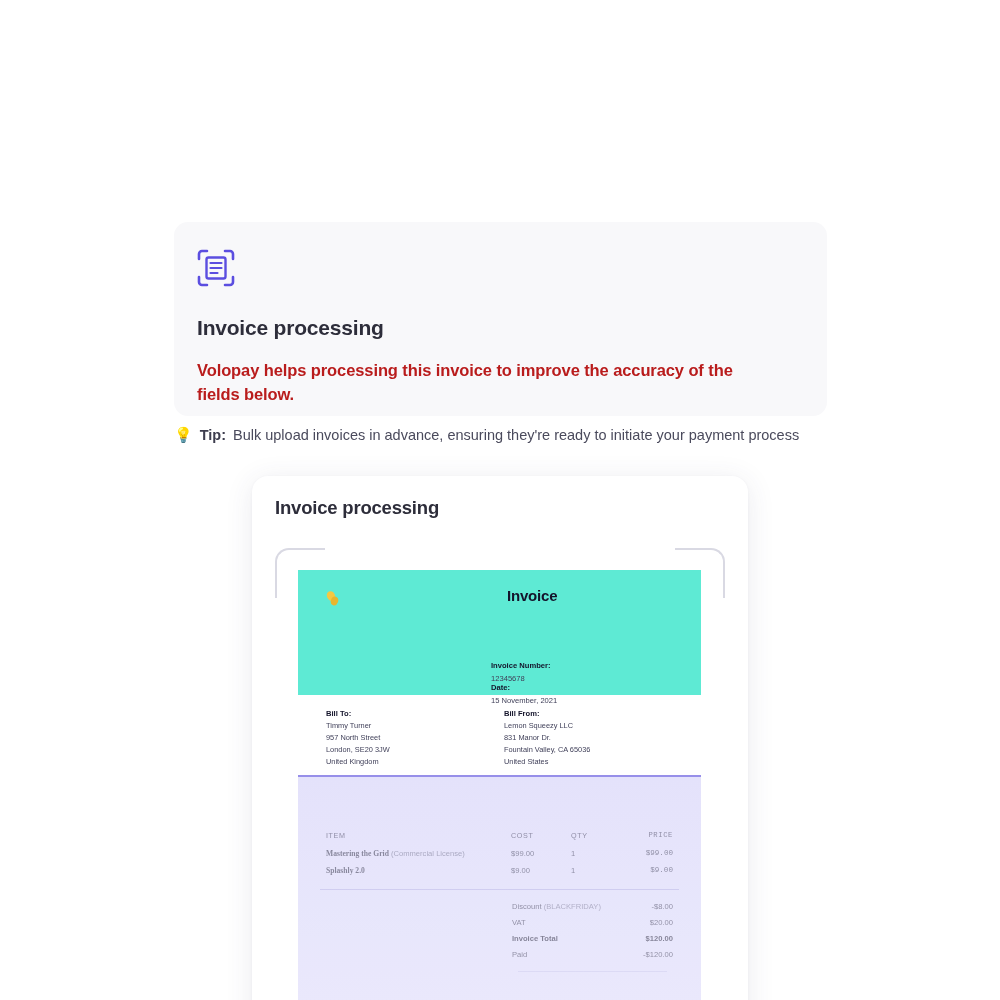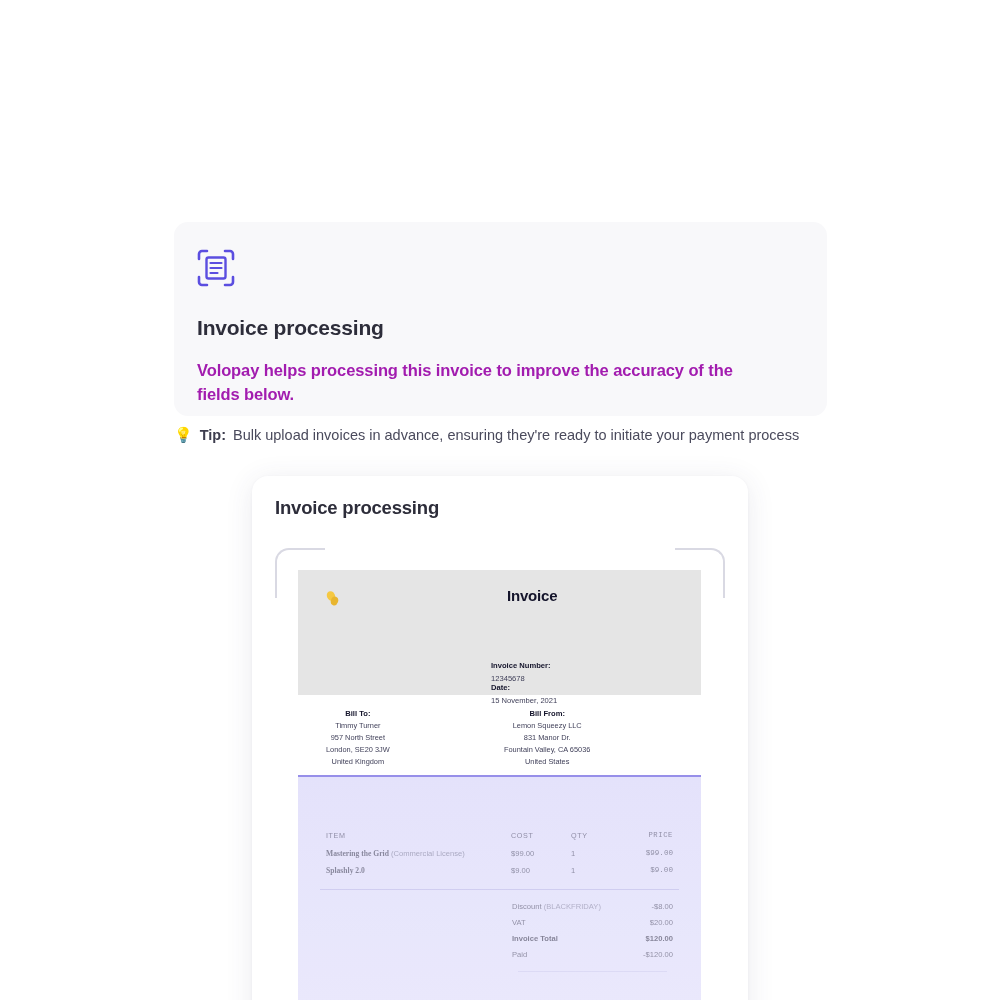--- a/index.html
+++ b/index.html
@@ -56,7 +56,7 @@
     font-size: 16.5px;
     line-height: 24px;
     font-weight: bold;
-    color: #a21caf;
+    color: #b91c1c;
     letter-spacing: -0.1px;
   }
 

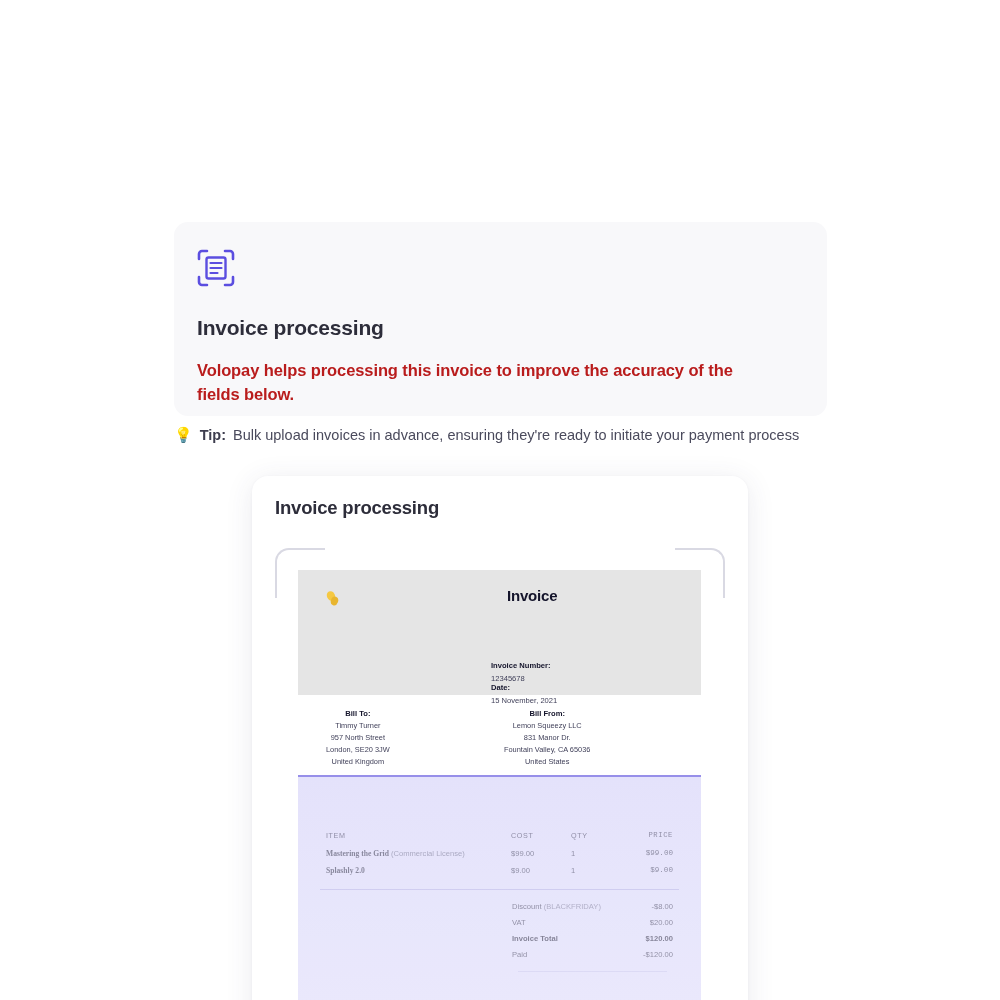--- a/index.html
+++ b/index.html
@@ -143,7 +143,7 @@
 
   .doc-head {
     position: relative;
-    background: #e5e5e5;
+    background: #5eead4;
     height: 125px;
     padding: 18px 22px 0 22px;
   }

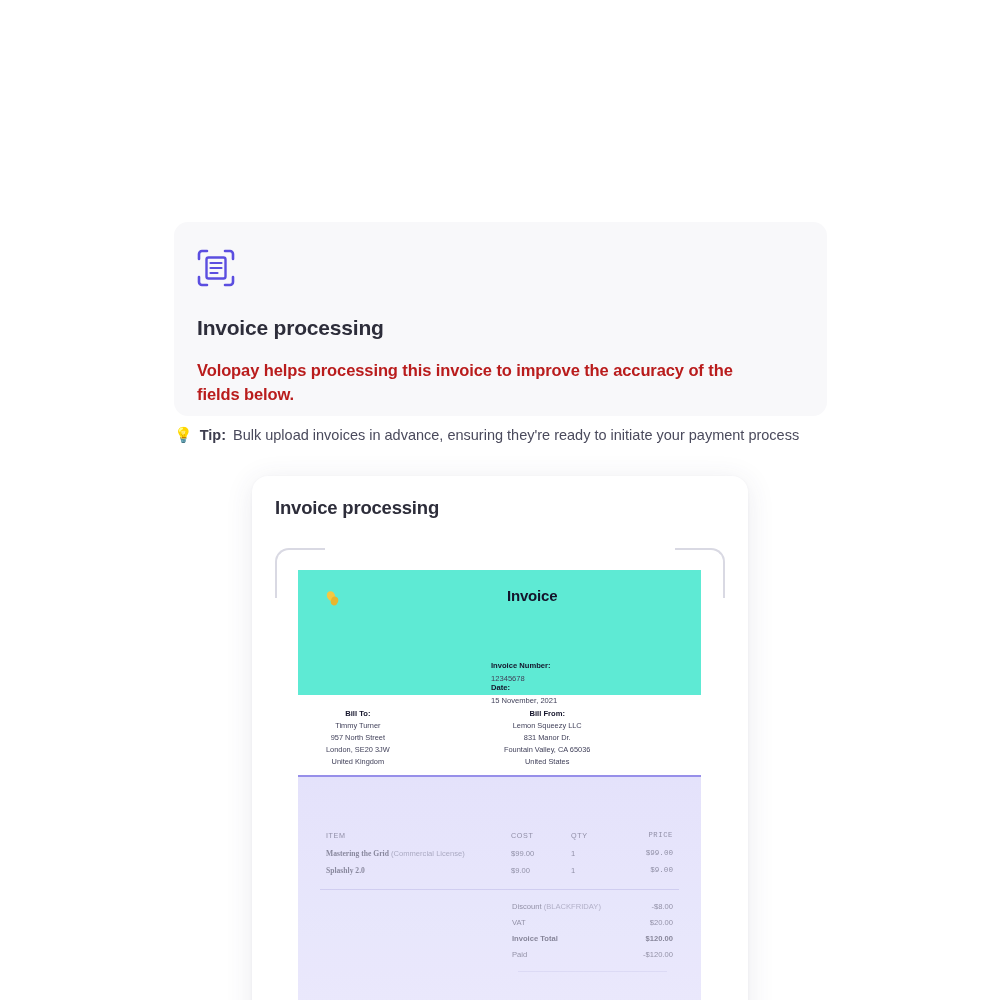--- a/index.html
+++ b/index.html
@@ -187,7 +187,7 @@
     height: 80px;
     padding: 13px 22px 0 22px;
   }
-  .party { position: absolute; top: 13px; text-align: center; }
+  .party { position: absolute; top: 13px; }
   .party.to { left: 28px; }
   .party.from { left: 206px; }
   .party-label {

